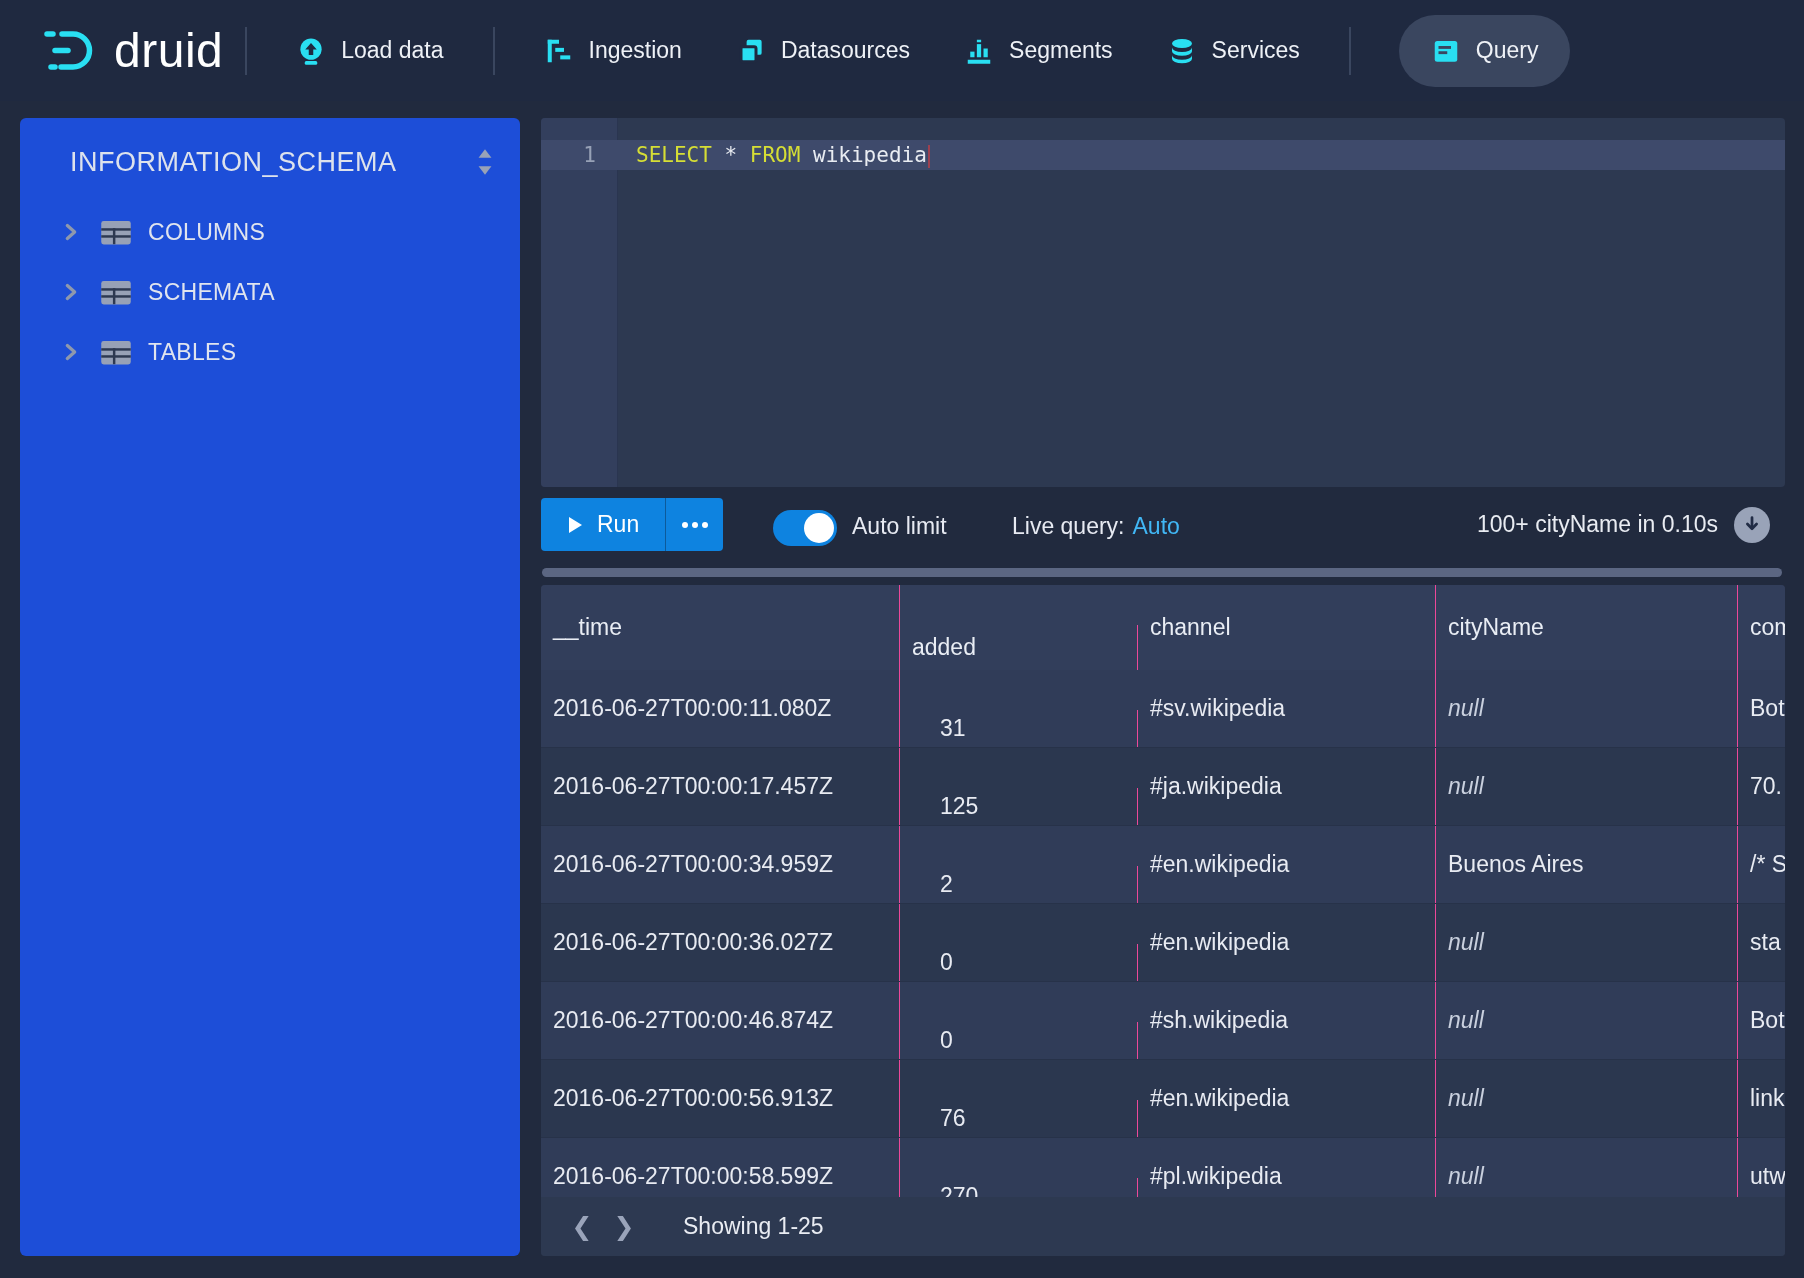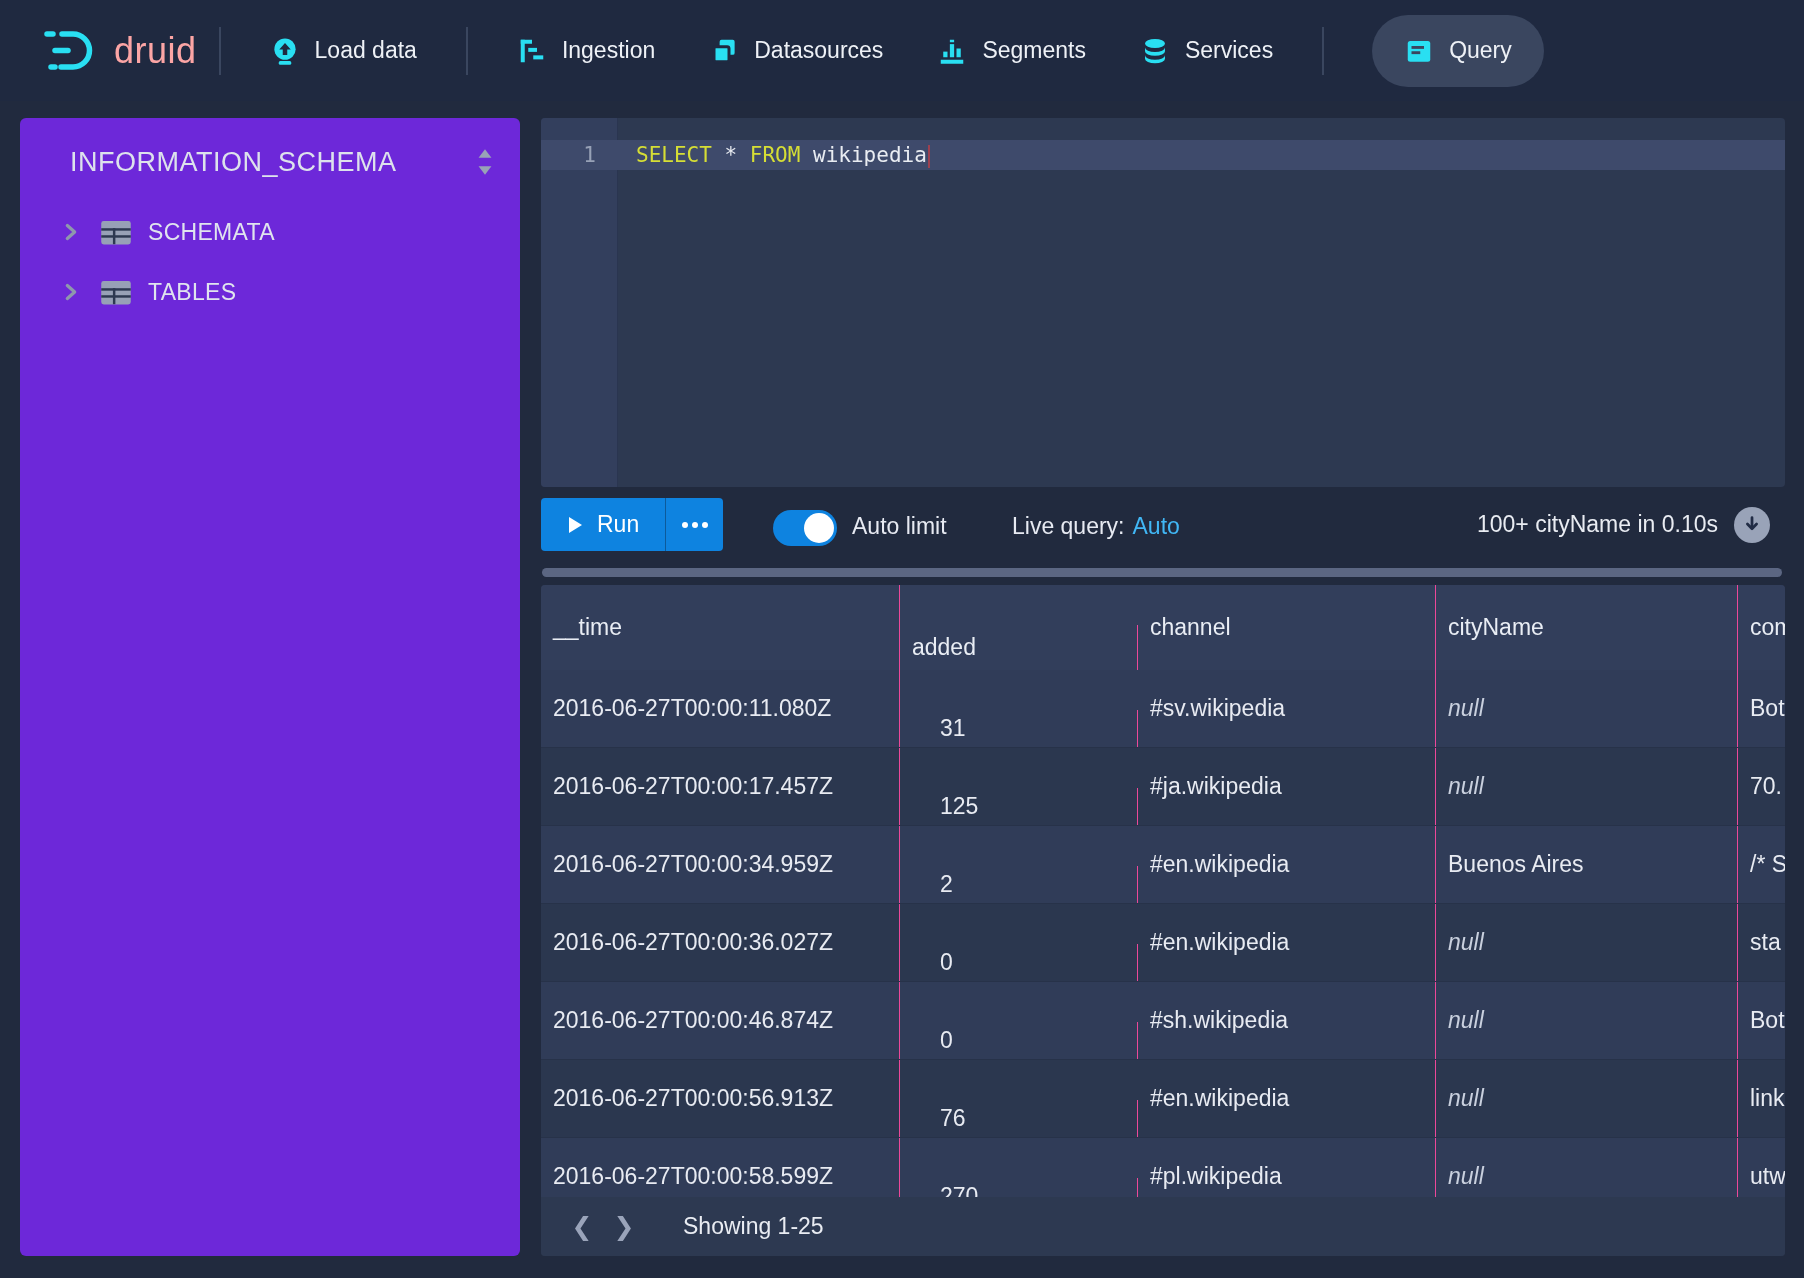--- a/index.html
+++ b/index.html
@@ -17,7 +17,7 @@
     background:#1f2940; display:flex; align-items:center; padding-left:40px;
   }
   .logo { display:flex; align-items:center; gap:16px; cursor:pointer; }
-  .logo-text { font-size:36px; color:#fca5a5; letter-spacing:.5px; }
+  .logo-text { font-size:48px; color:#ffffff; letter-spacing:.5px; }
   .nav-divider { width:2px; height:48px; background:#3a465f; margin:0 22px; flex:none; }
   .nav-items { display:flex; align-items:center; height:100%; }
   .nav-item { display:flex; align-items:center; gap:15px; padding:0 27px; height:100%;

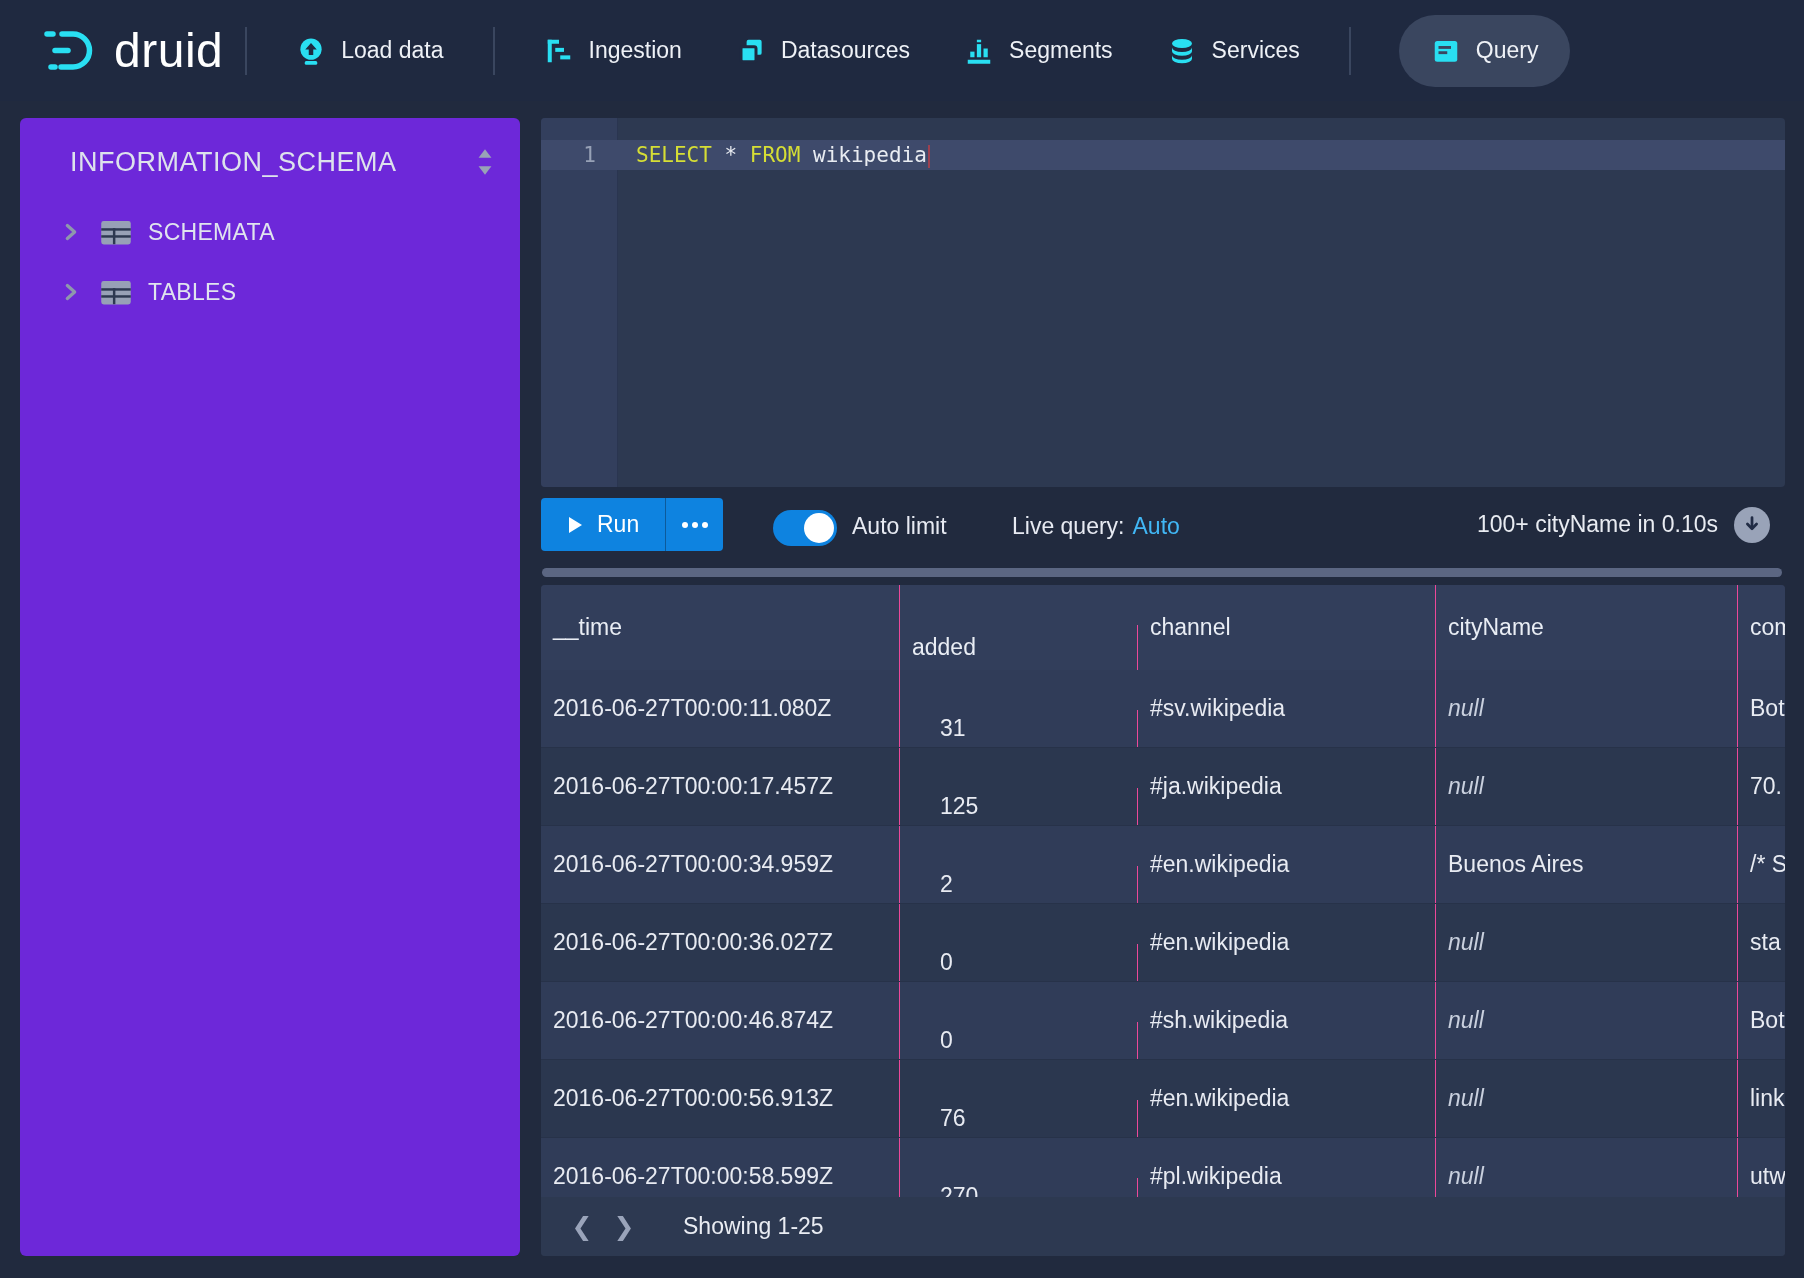--- a/index.html
+++ b/index.html
@@ -28,7 +28,7 @@
   
   .sidebar {
     position:absolute; left:20px; top:118px; width:500px; height:1138px;
-    background:#6d28d9; border-radius:6px;
+    background:#1d4ed8; border-radius:6px;
   }
   .sidebar-head { display:flex; align-items:center; justify-content:space-between;
                   margin:26px 20px 0 50px; height:36px; }

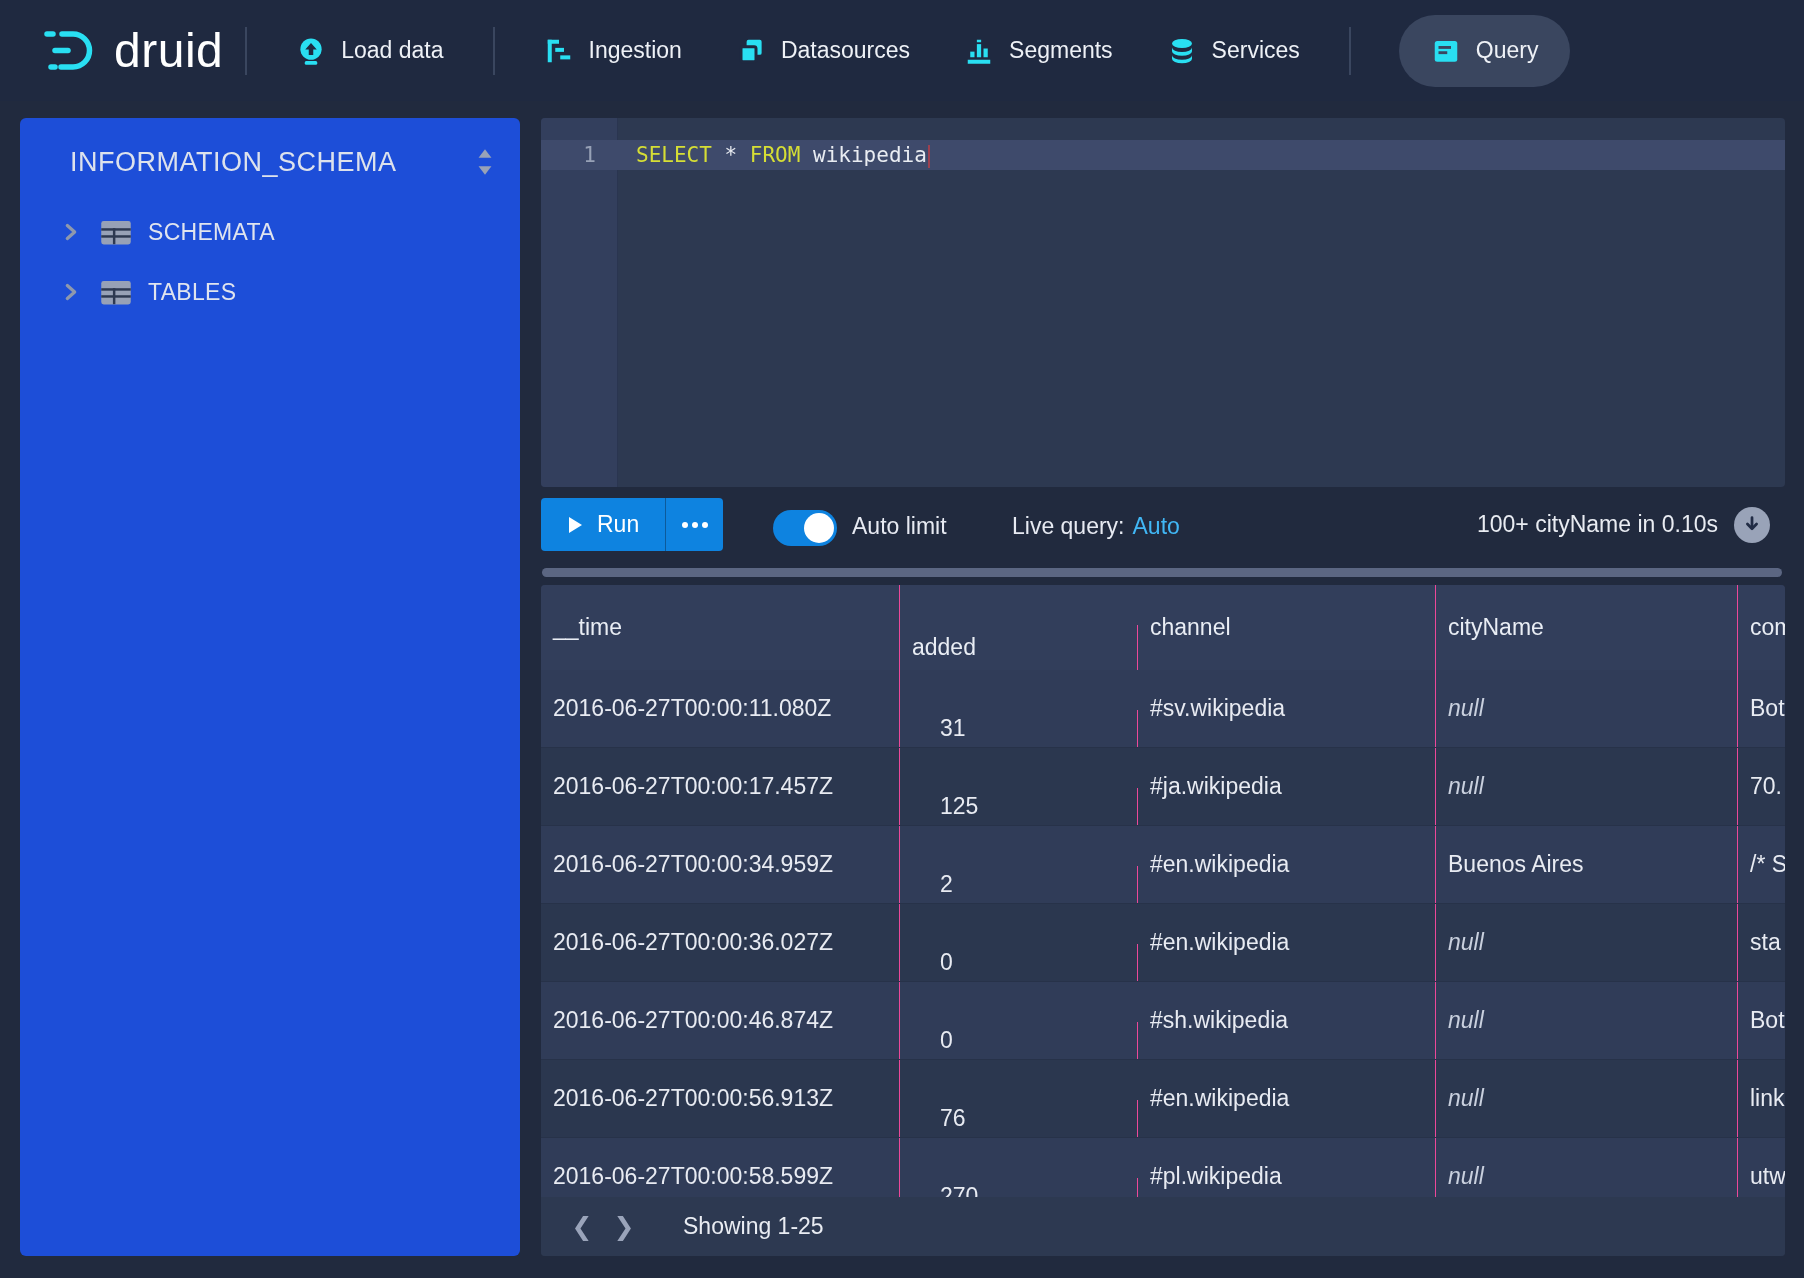--- a/index.html
+++ b/index.html
@@ -212,6 +212,22 @@
             <rect x="10.5" y="8.3" width="2" height="13" fill="#2d3951"></rect>
           </svg>
         </span>
+        <span class="tree-label">COLUMNS</span>
+      </div>
+      <div class="tree-item">
+        <span class="tree-chevron">
+          <svg viewBox="0 0 24 24" fill="none" stroke="#8e98ad" stroke-width="3.6" stroke-linecap="round" stroke-linejoin="round">
+            <path d="M8 5 l8 7 -8 7"></path>
+          </svg>
+        </span>
+        <span class="tree-icon">
+          <svg viewBox="0 0 26 24">
+            <rect x="1" y="2.5" width="24" height="19" rx="2" fill="#97a1b6"></rect>
+            <rect x="1" y="8.3" width="24" height="2" fill="#2d3951"></rect>
+            <rect x="1" y="14" width="24" height="2" fill="#2d3951"></rect>
+            <rect x="10.5" y="8.3" width="2" height="13" fill="#2d3951"></rect>
+          </svg>
+        </span>
         <span class="tree-label">SCHEMATA</span>
       </div>
       <div class="tree-item">

